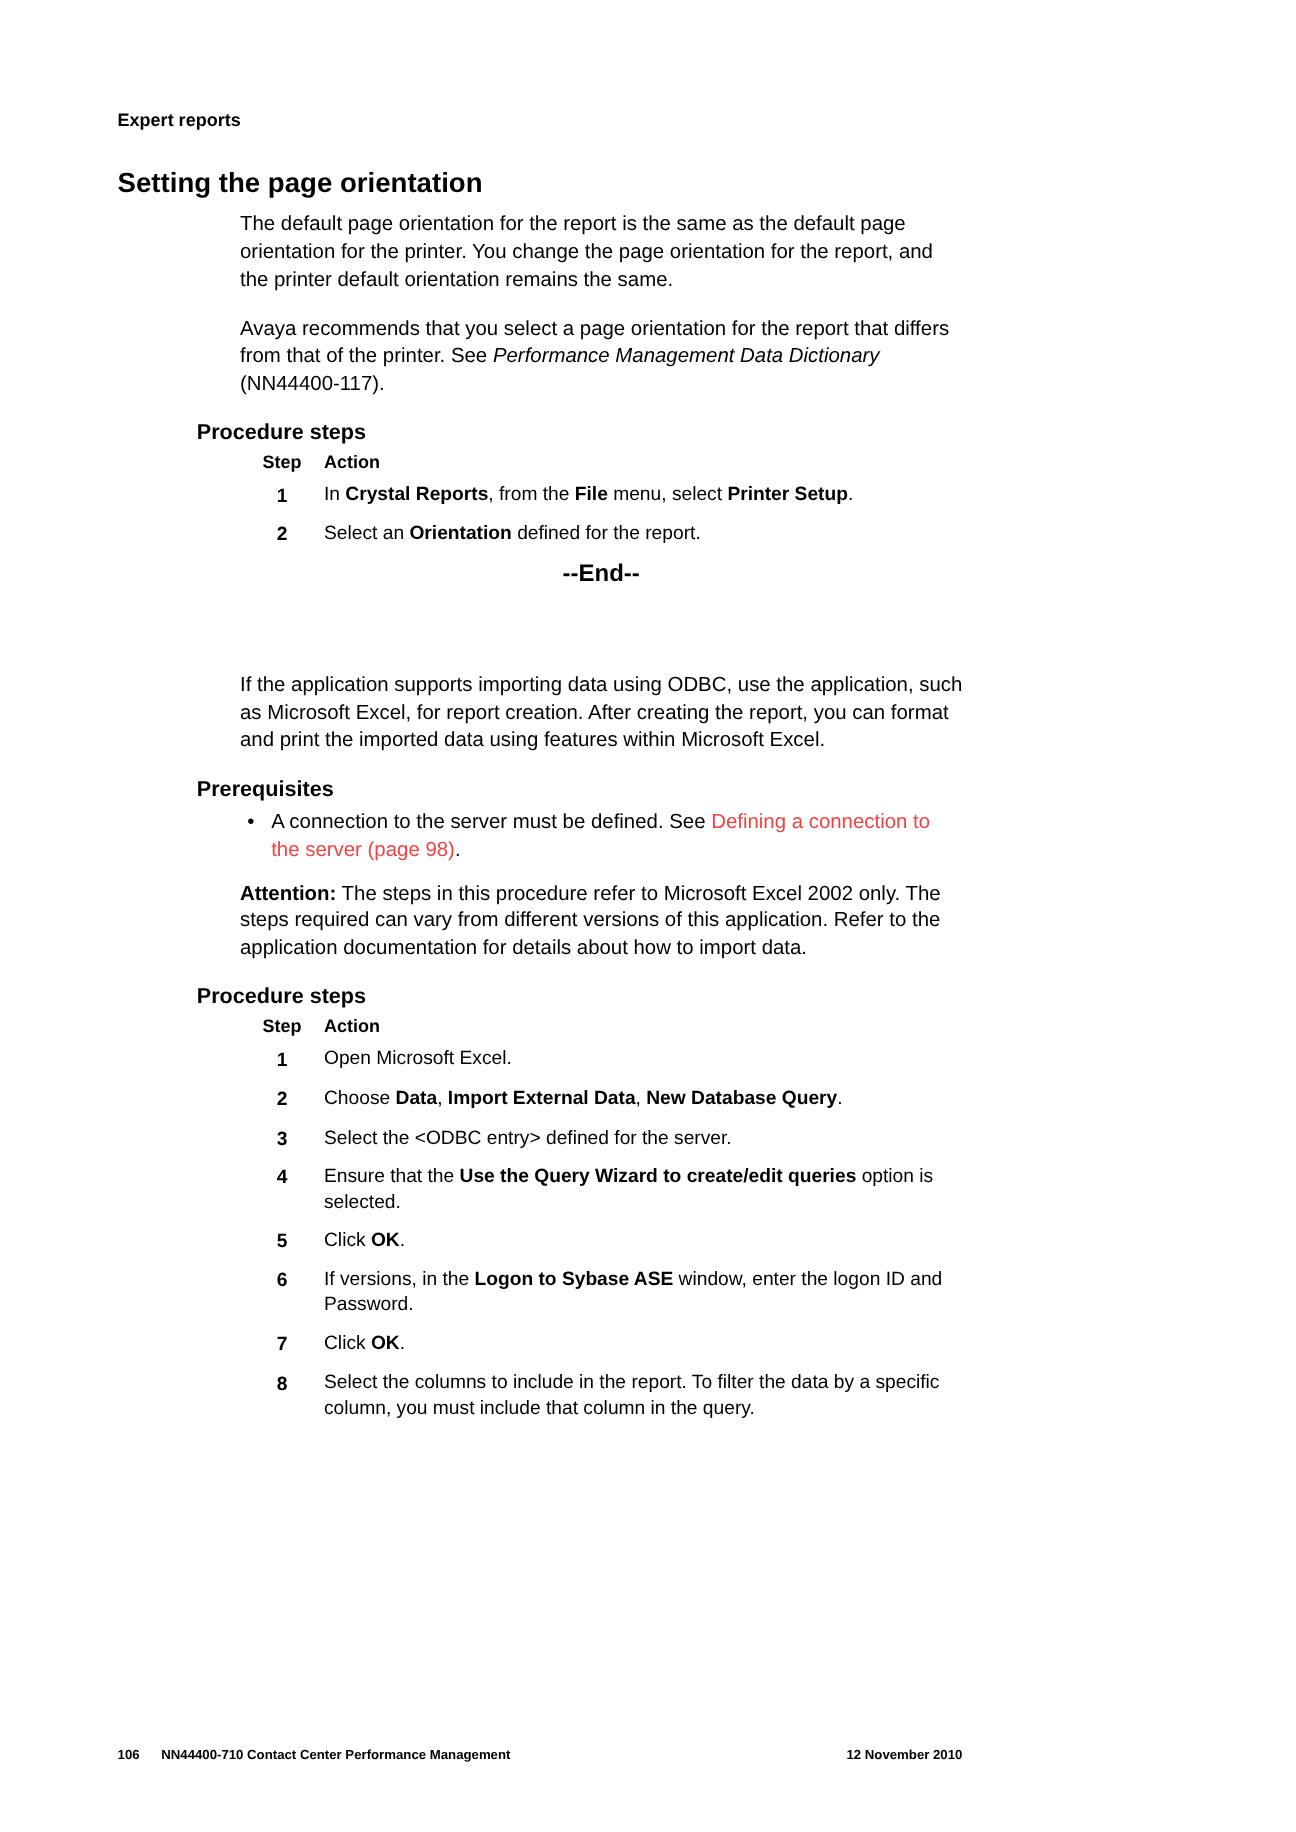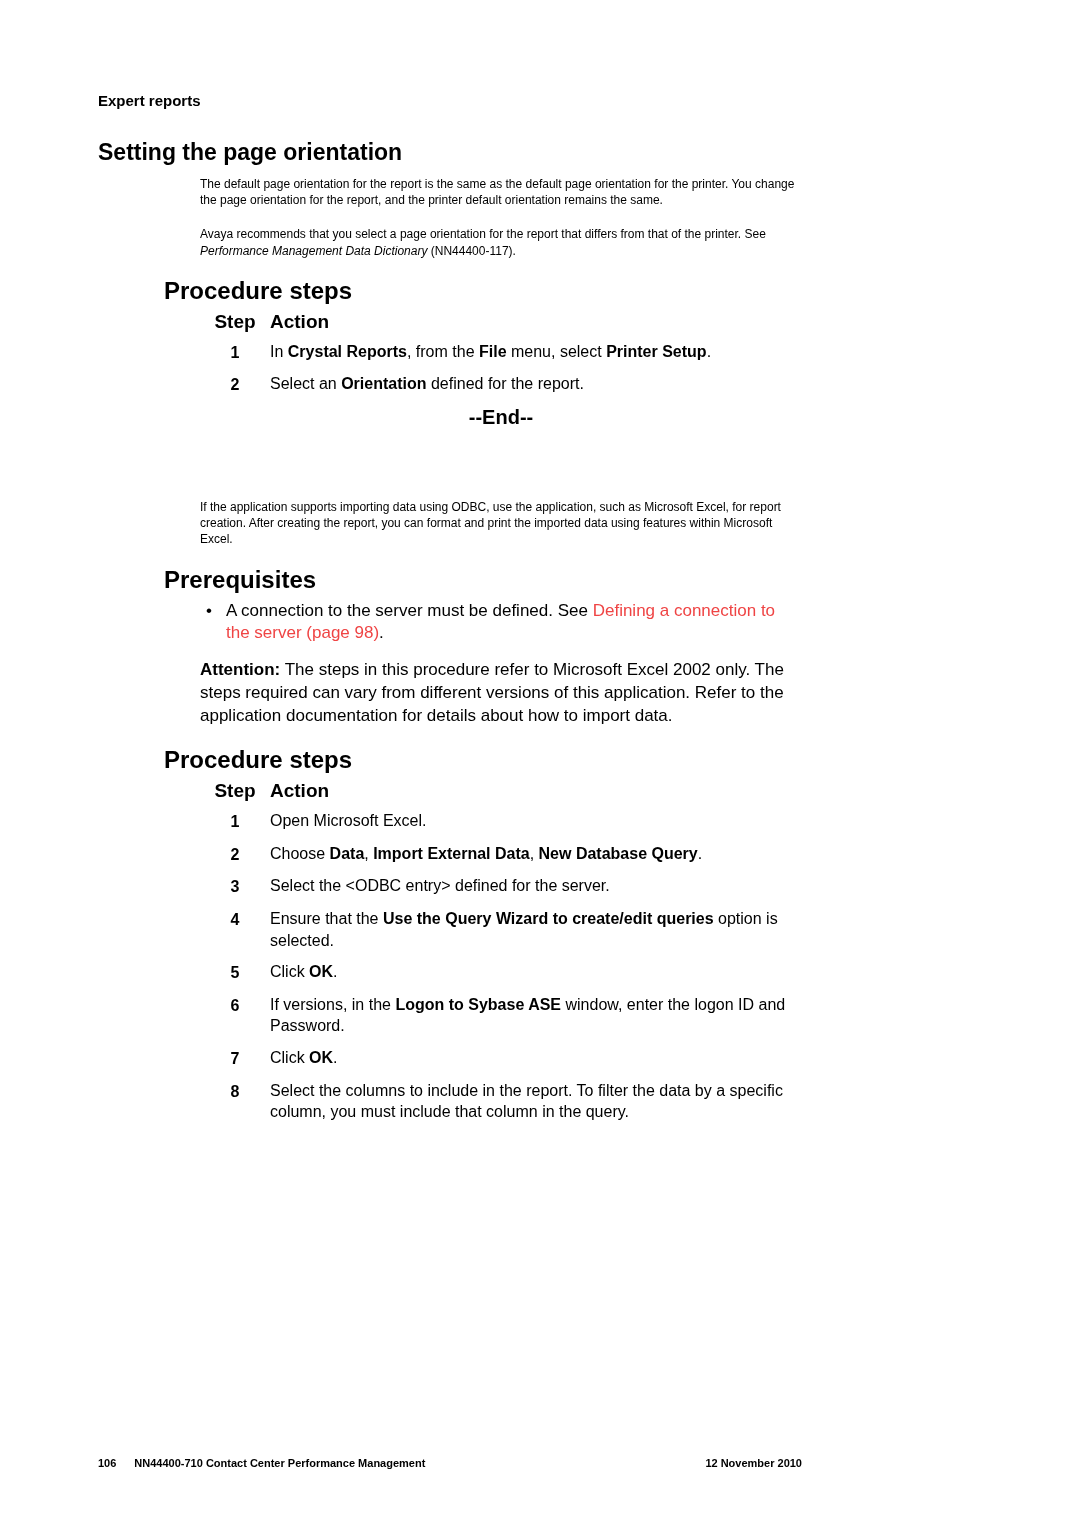--- a/index.html
+++ b/index.html
@@ -8,7 +8,7 @@
   .running-head { font-size: 15px; font-weight: bold; margin-bottom: 30px; }
   h2.section-title { font-size: 23px; font-weight: bold; margin-top: 20px; margin-bottom: 10px; }
   .body-block { margin-left: 102px; }
-  p.body { font-size: 12px; line-height: 1.35; margin-bottom: 18px; }
+  p.body { font-size: 17px; line-height: 1.35; margin-bottom: 18px; }
   h3.subheading { font-size: 24px; font-weight: bold; margin-top: 12px; margin-bottom: 6px; margin-left: 66px; }
   .steps-table { margin-left: 102px; }
   .steps-header { display: flex; font-size: 19px; font-weight: bold; margin-bottom: 8px; }

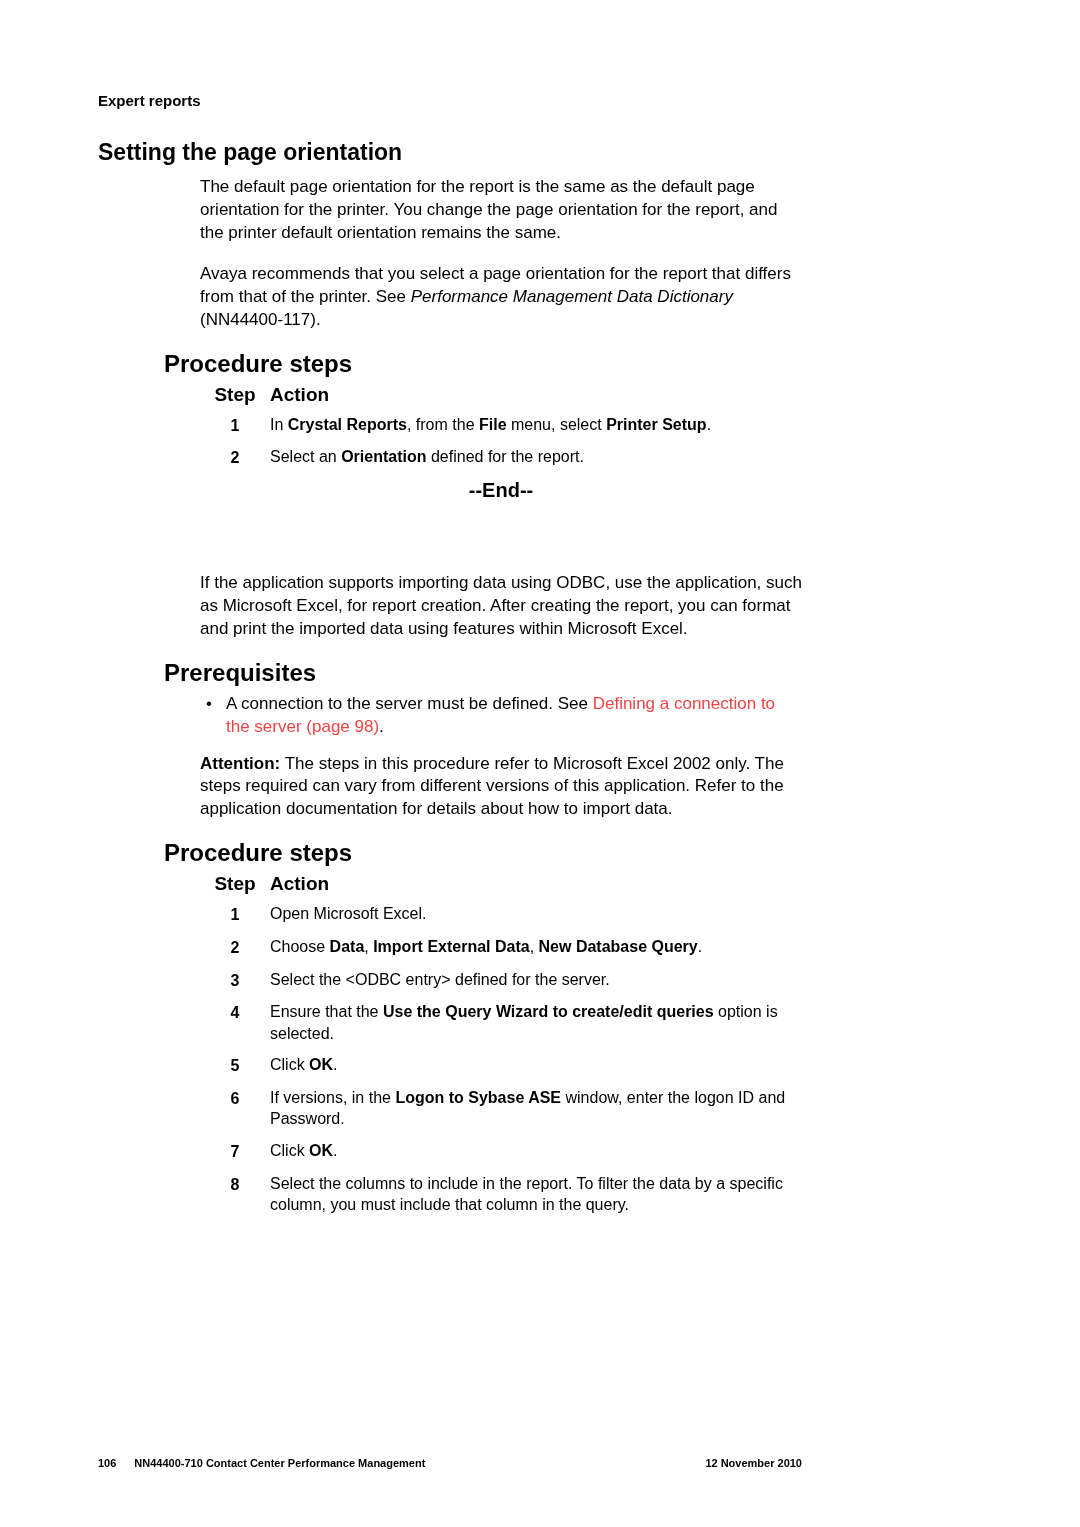--- a/index.html
+++ b/index.html
@@ -9,7 +9,7 @@
   h2.section-title { font-size: 23px; font-weight: bold; margin-top: 20px; margin-bottom: 10px; }
   .body-block { margin-left: 102px; }
   p.body { font-size: 17px; line-height: 1.35; margin-bottom: 18px; }
-  h3.subheading { font-size: 24px; font-weight: bold; margin-top: 12px; margin-bottom: 6px; margin-left: 66px; }
+  h3.subheading { font-size: 18px; font-weight: bold; margin-top: 12px; margin-bottom: 6px; margin-left: 66px; }
   .steps-table { margin-left: 102px; }
   .steps-header { display: flex; font-size: 19px; font-weight: bold; margin-bottom: 8px; }
   .col-step { width: 70px; text-align: center; }

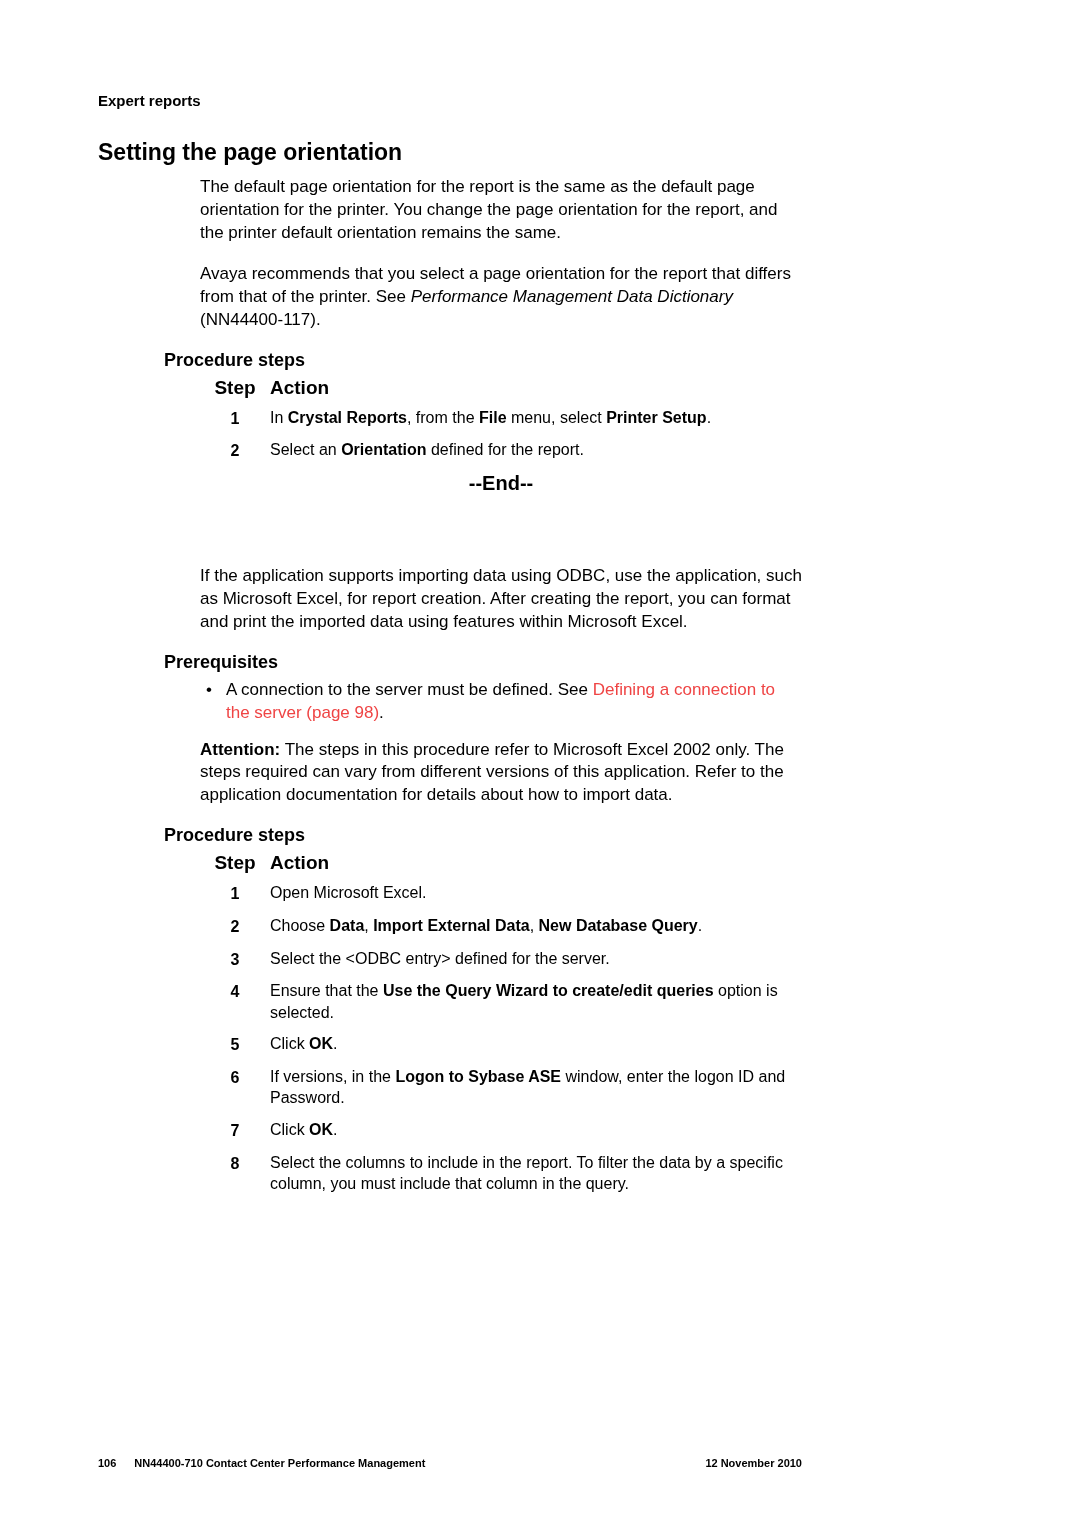--- a/index.html
+++ b/index.html
@@ -11,7 +11,7 @@
   p.body { font-size: 17px; line-height: 1.35; margin-bottom: 18px; }
   h3.subheading { font-size: 18px; font-weight: bold; margin-top: 12px; margin-bottom: 6px; margin-left: 66px; }
   .steps-table { margin-left: 102px; }
-  .steps-header { display: flex; font-size: 19px; font-weight: bold; margin-bottom: 8px; }
+  .steps-header { display: flex; font-size: 15px; font-weight: bold; margin-bottom: 8px; }
   .col-step { width: 70px; text-align: center; }
   .step-row { display: flex; font-size: 16px; line-height: 1.35; margin-bottom: 10px; align-items: flex-start; }
   .step-num { width: 70px; text-align: center; font-weight: bold; padding-top: 1px; }

